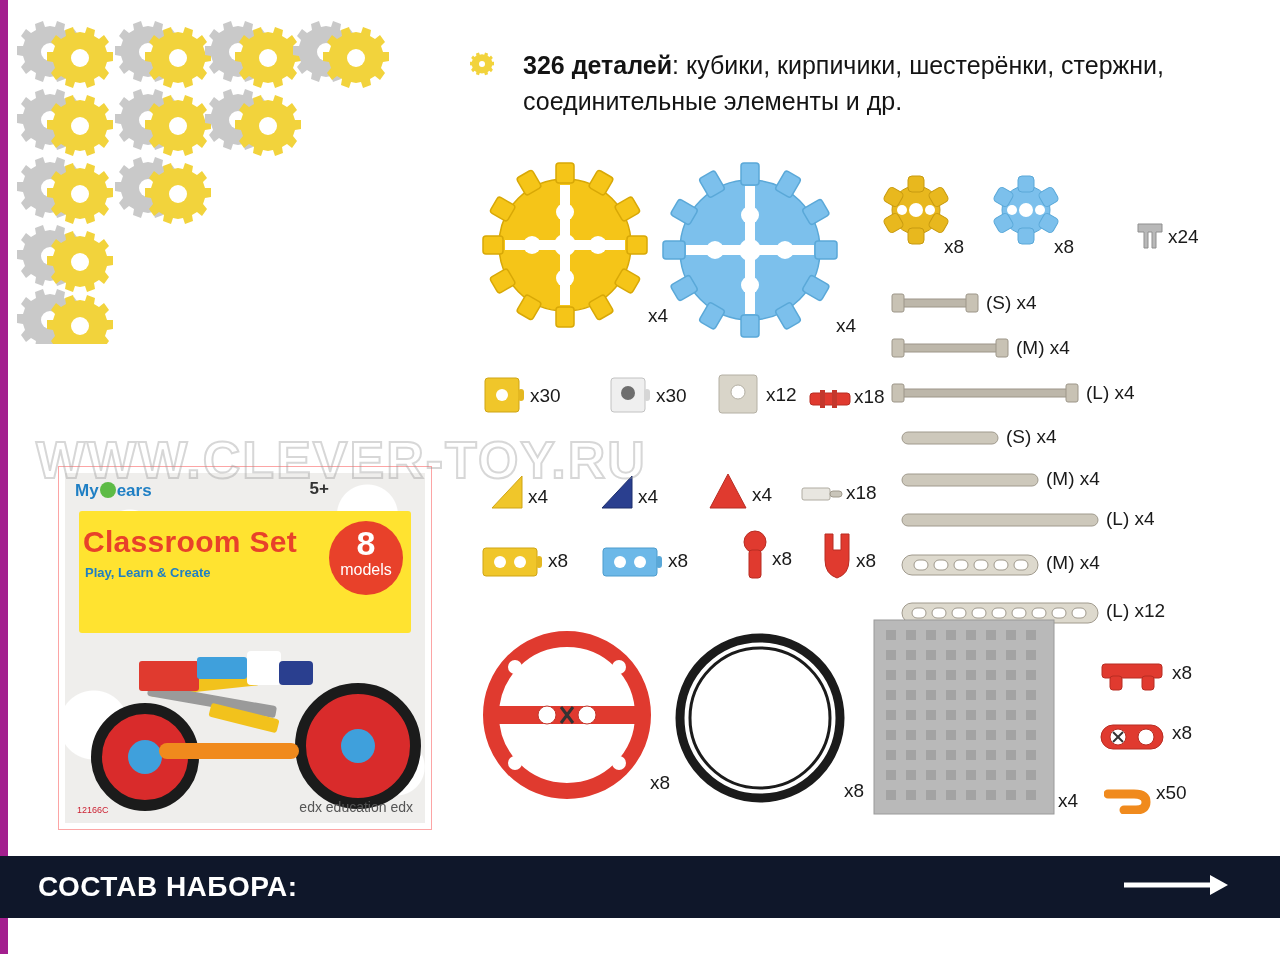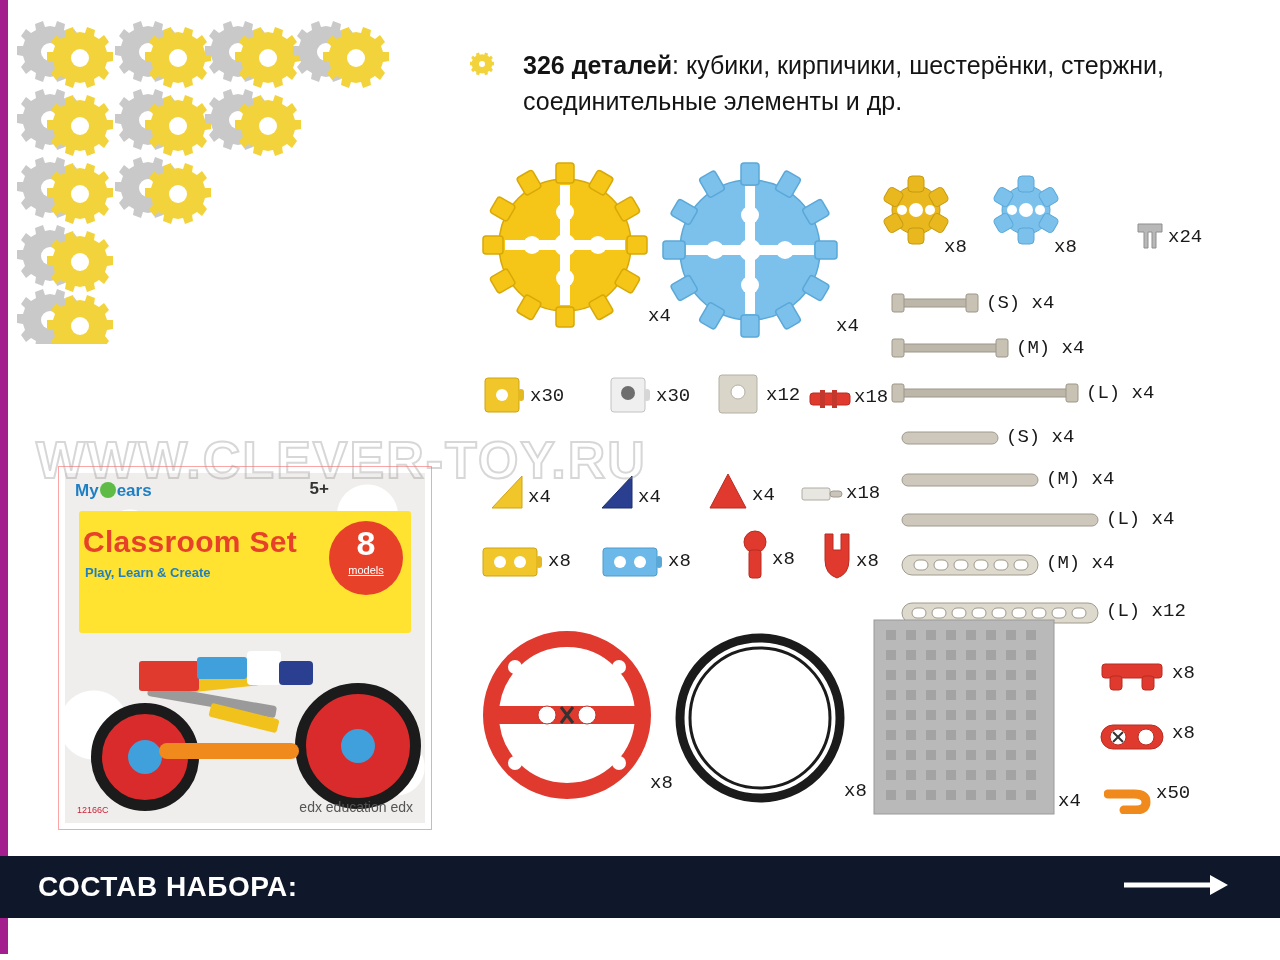--- a/index.html
+++ b/index.html
@@ -77,7 +77,7 @@
   
   .parts{position:absolute;left:460px;top:150px;width:800px;height:700px;}
   .part{position:absolute;}
-  .qty{font-size:19px;color:#1a1a1a;font-family:Liberation Mono, monospace;white-space:nowrap;}
+  .qty{font-size:19px;color:#1a1a1a;font-family:Liberation Sans, sans-serif;white-space:nowrap;}
 
   
   .footer{

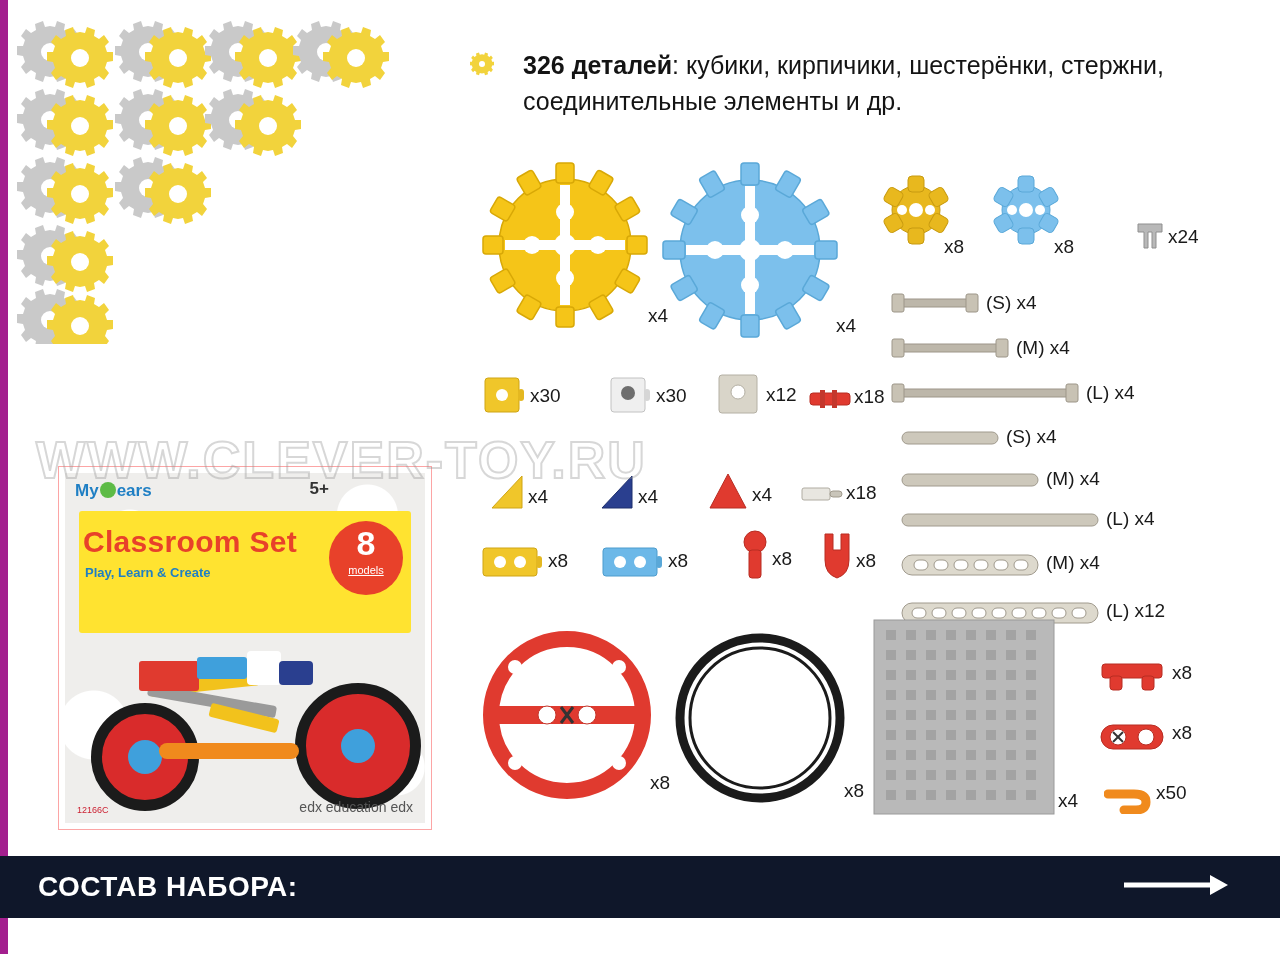--- a/index.html
+++ b/index.html
@@ -54,7 +54,7 @@
   .box-sub{position:absolute;left:20px;top:92px;font-size:13px;font-weight:bold;color:#1f7fc4;}
   .box-badge{position:absolute;right:22px;top:48px;width:74px;height:74px;border-radius:50%;background:#e8412a;color:#fff;text-align:center;}
   .box-badge .n{font-size:34px;font-weight:bold;line-height:44px;}
-  .box-badge .m{font-size:11px;line-height:10px;text-decoration:underline;}
+  .box-badge .m{font-size:16px;line-height:10px;}
   .box-code{position:absolute;left:12px;bottom:8px;font-size:9px;color:#c23;}
   .box-pub{position:absolute;right:12px;bottom:8px;font-size:14px;color:#555;}
   

